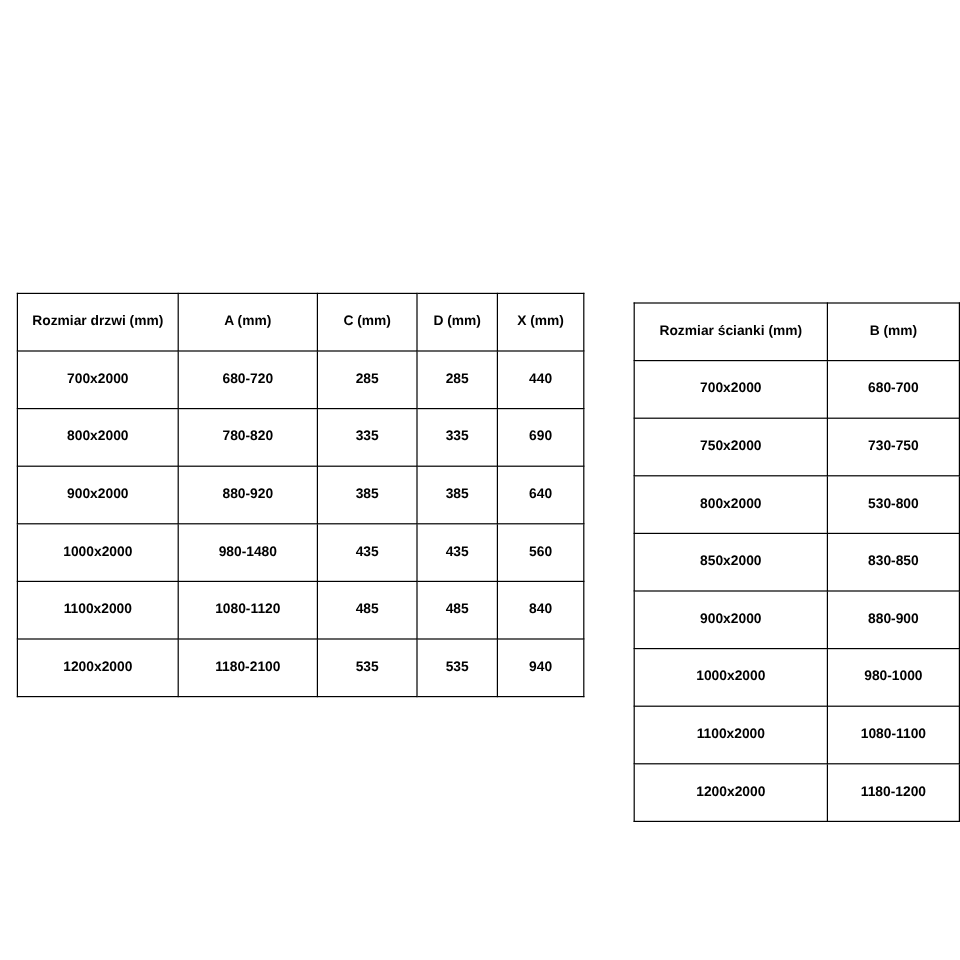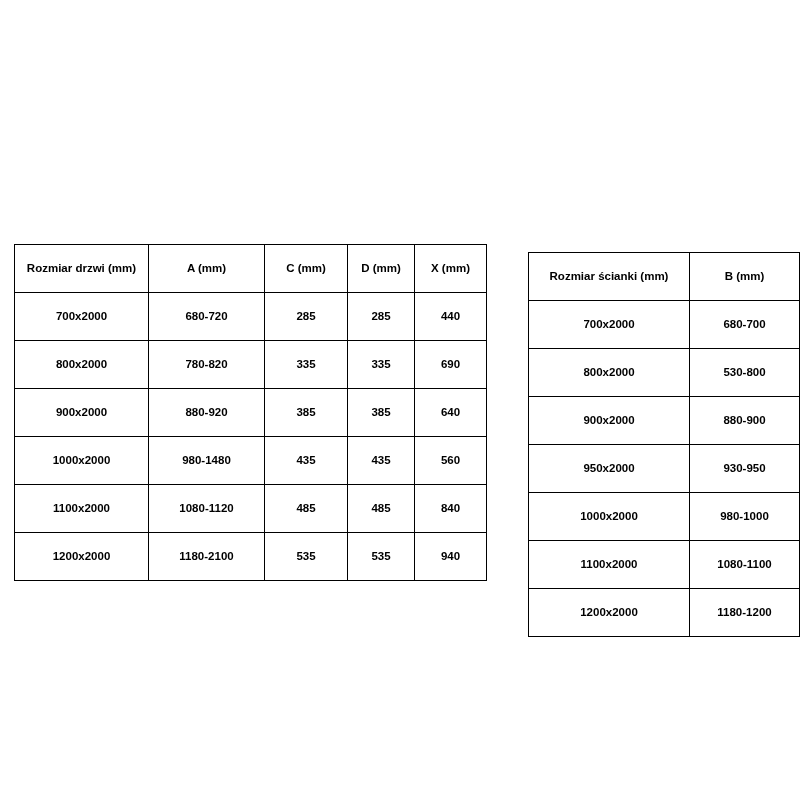--- a/index.html
+++ b/index.html
@@ -143,6 +143,10 @@
         <td>680-700</td>
       </tr>
       <tr>
+        <td>750x2000</td>
+        <td>730-750</td>
+      </tr>
+      <tr>
         <td>800x2000</td>
         <td>530-800</td>
       </tr>

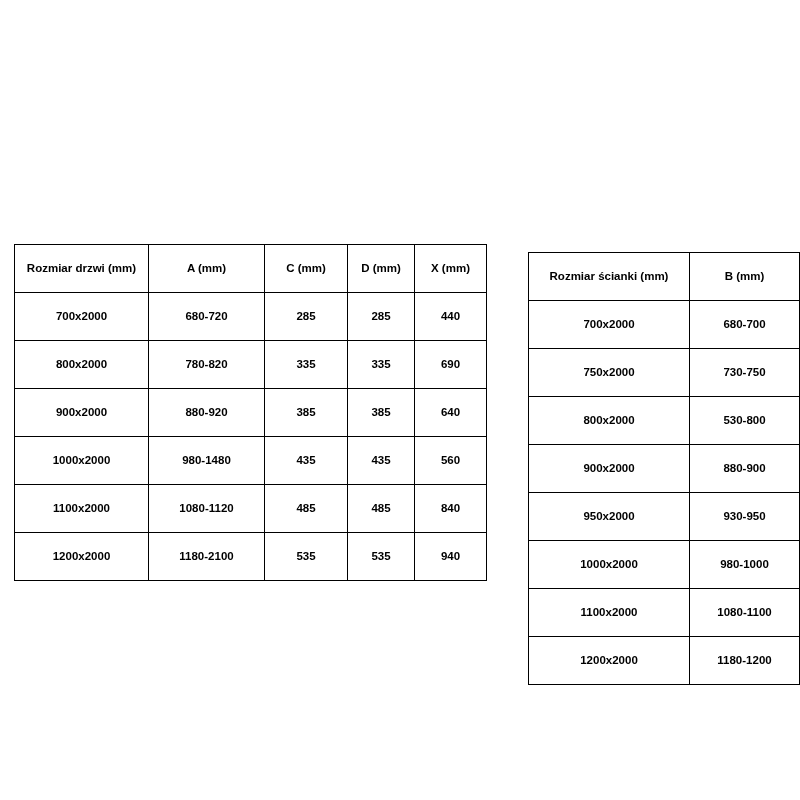--- a/index.html
+++ b/index.html
@@ -151,6 +151,10 @@
         <td>530-800</td>
       </tr>
       <tr>
+        <td>850x2000</td>
+        <td>830-850</td>
+      </tr>
+      <tr>
         <td>900x2000</td>
         <td>880-900</td>
       </tr>

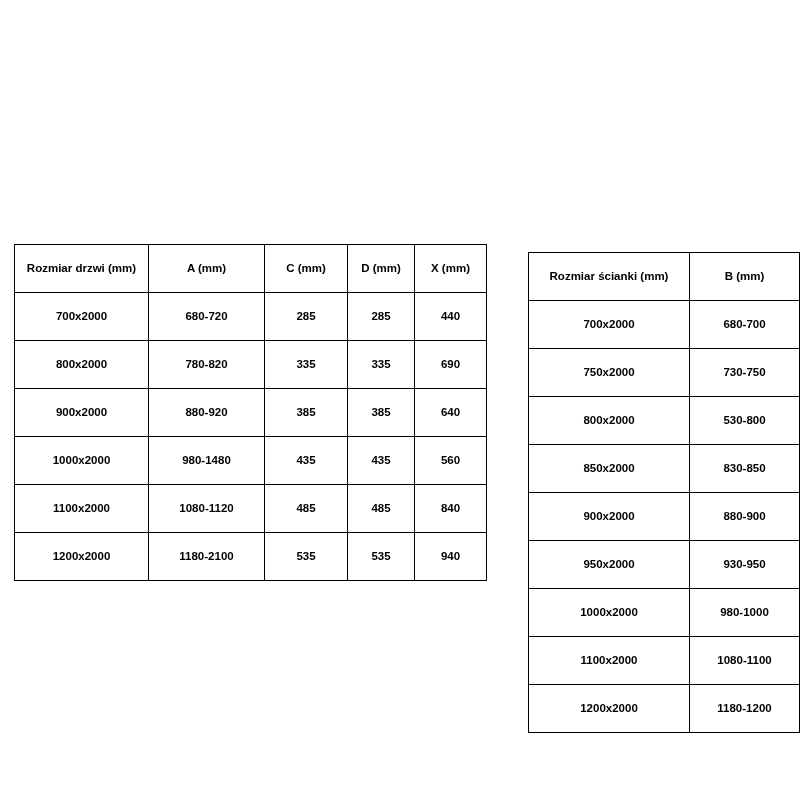--- a/index.html
+++ b/index.html
@@ -159,10 +159,6 @@
         <td>880-900</td>
       </tr>
       <tr>
-        <td>950x2000</td>
-        <td>930-950</td>
-      </tr>
-      <tr>
         <td>1000x2000</td>
         <td>980-1000</td>
       </tr>

